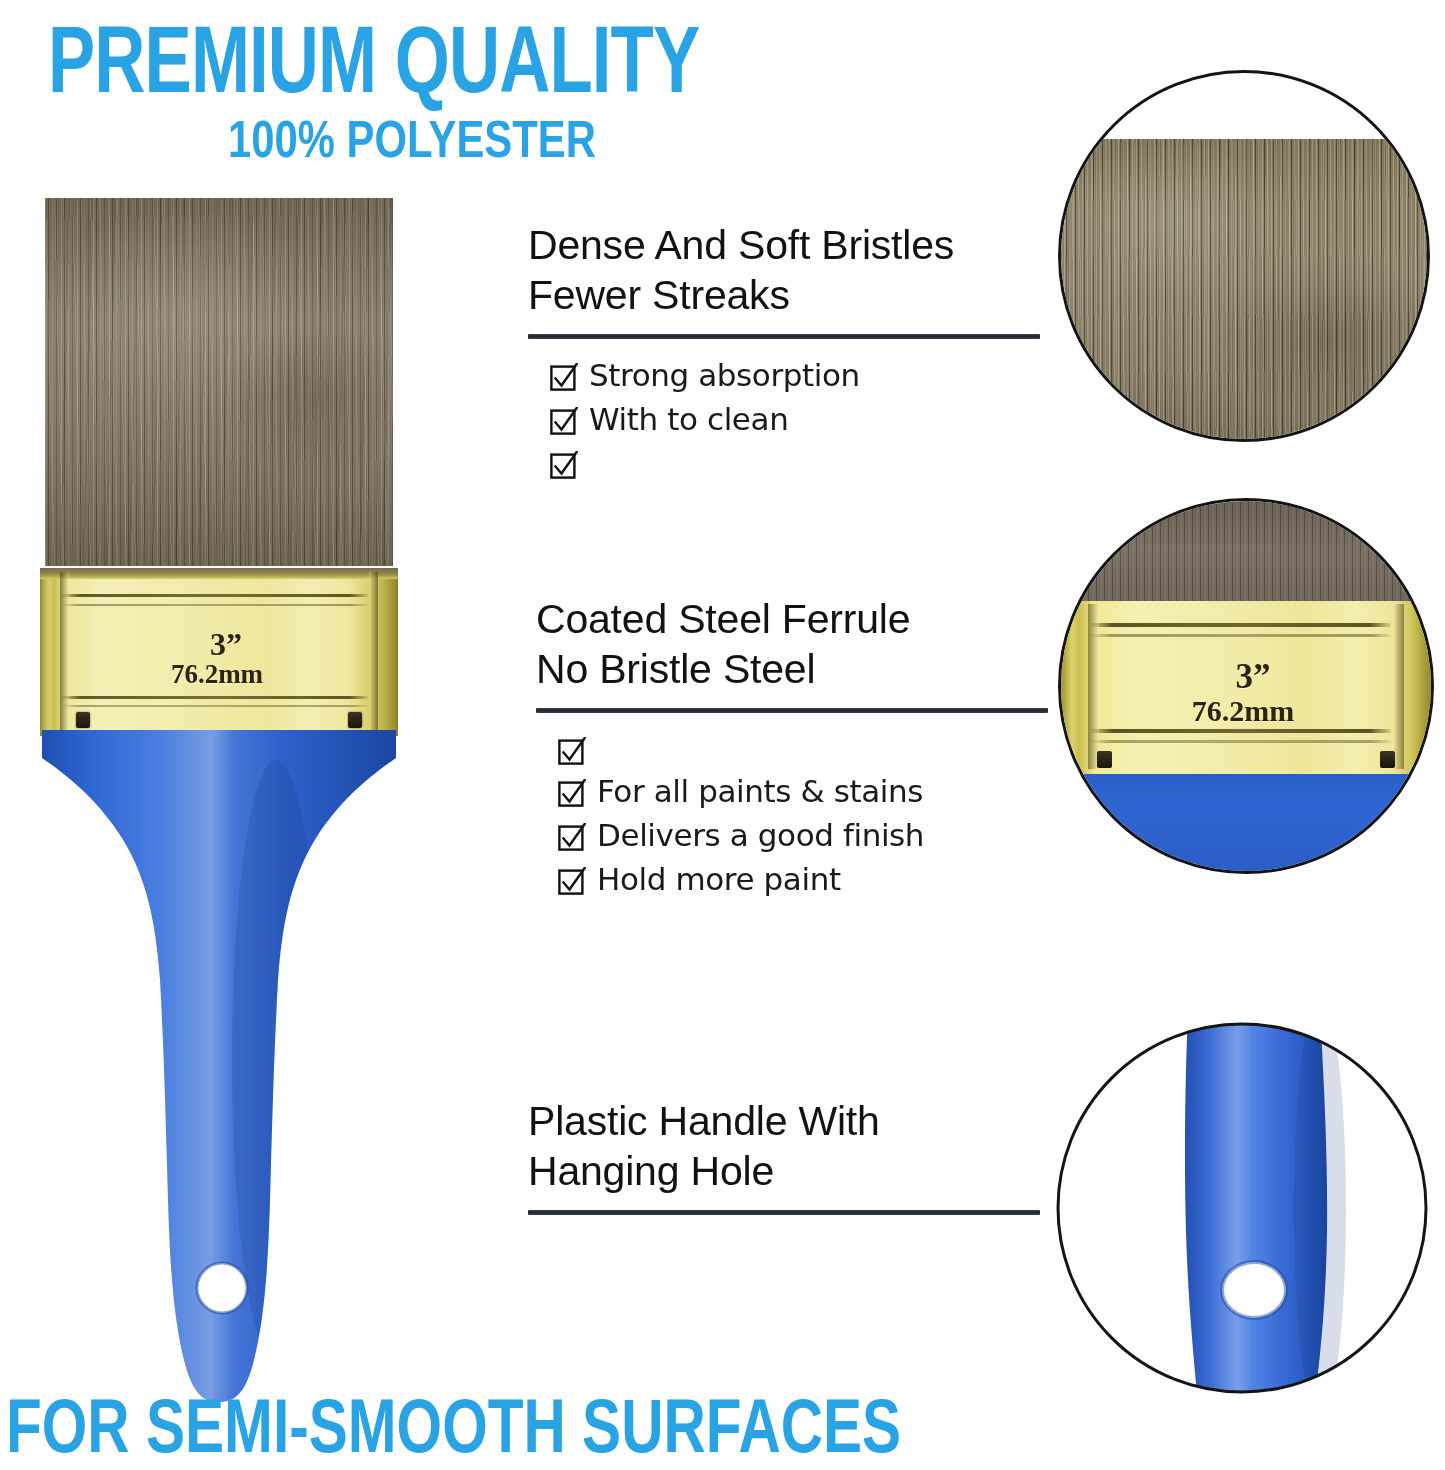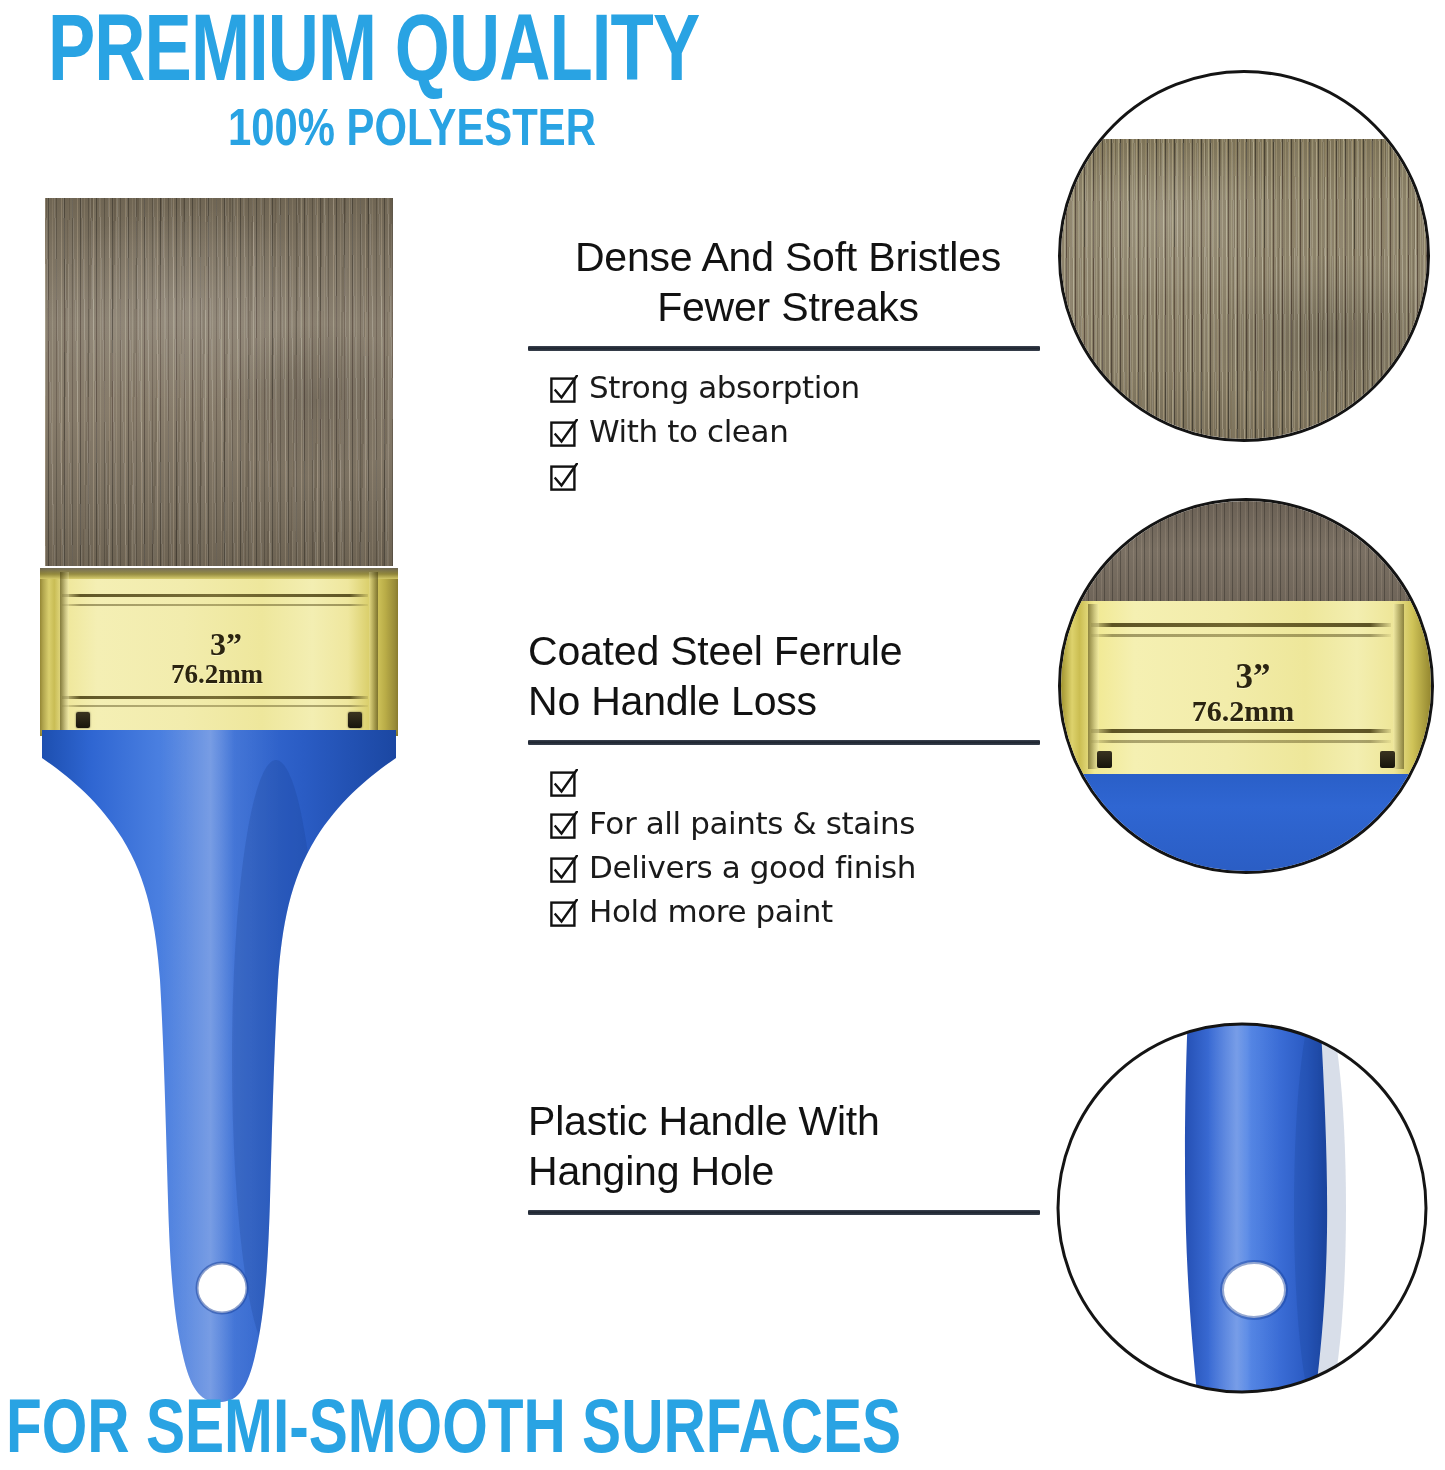--- a/index.html
+++ b/index.html
@@ -14,7 +14,7 @@
 
   
   #header-block{
-    position:absolute; left:0; top:0; width:900px; height:170px;
+    position:absolute; left:0; top:12px; width:900px; height:170px;
   }
   #headline-primary{
     position:absolute; left:48px; top:-4px;

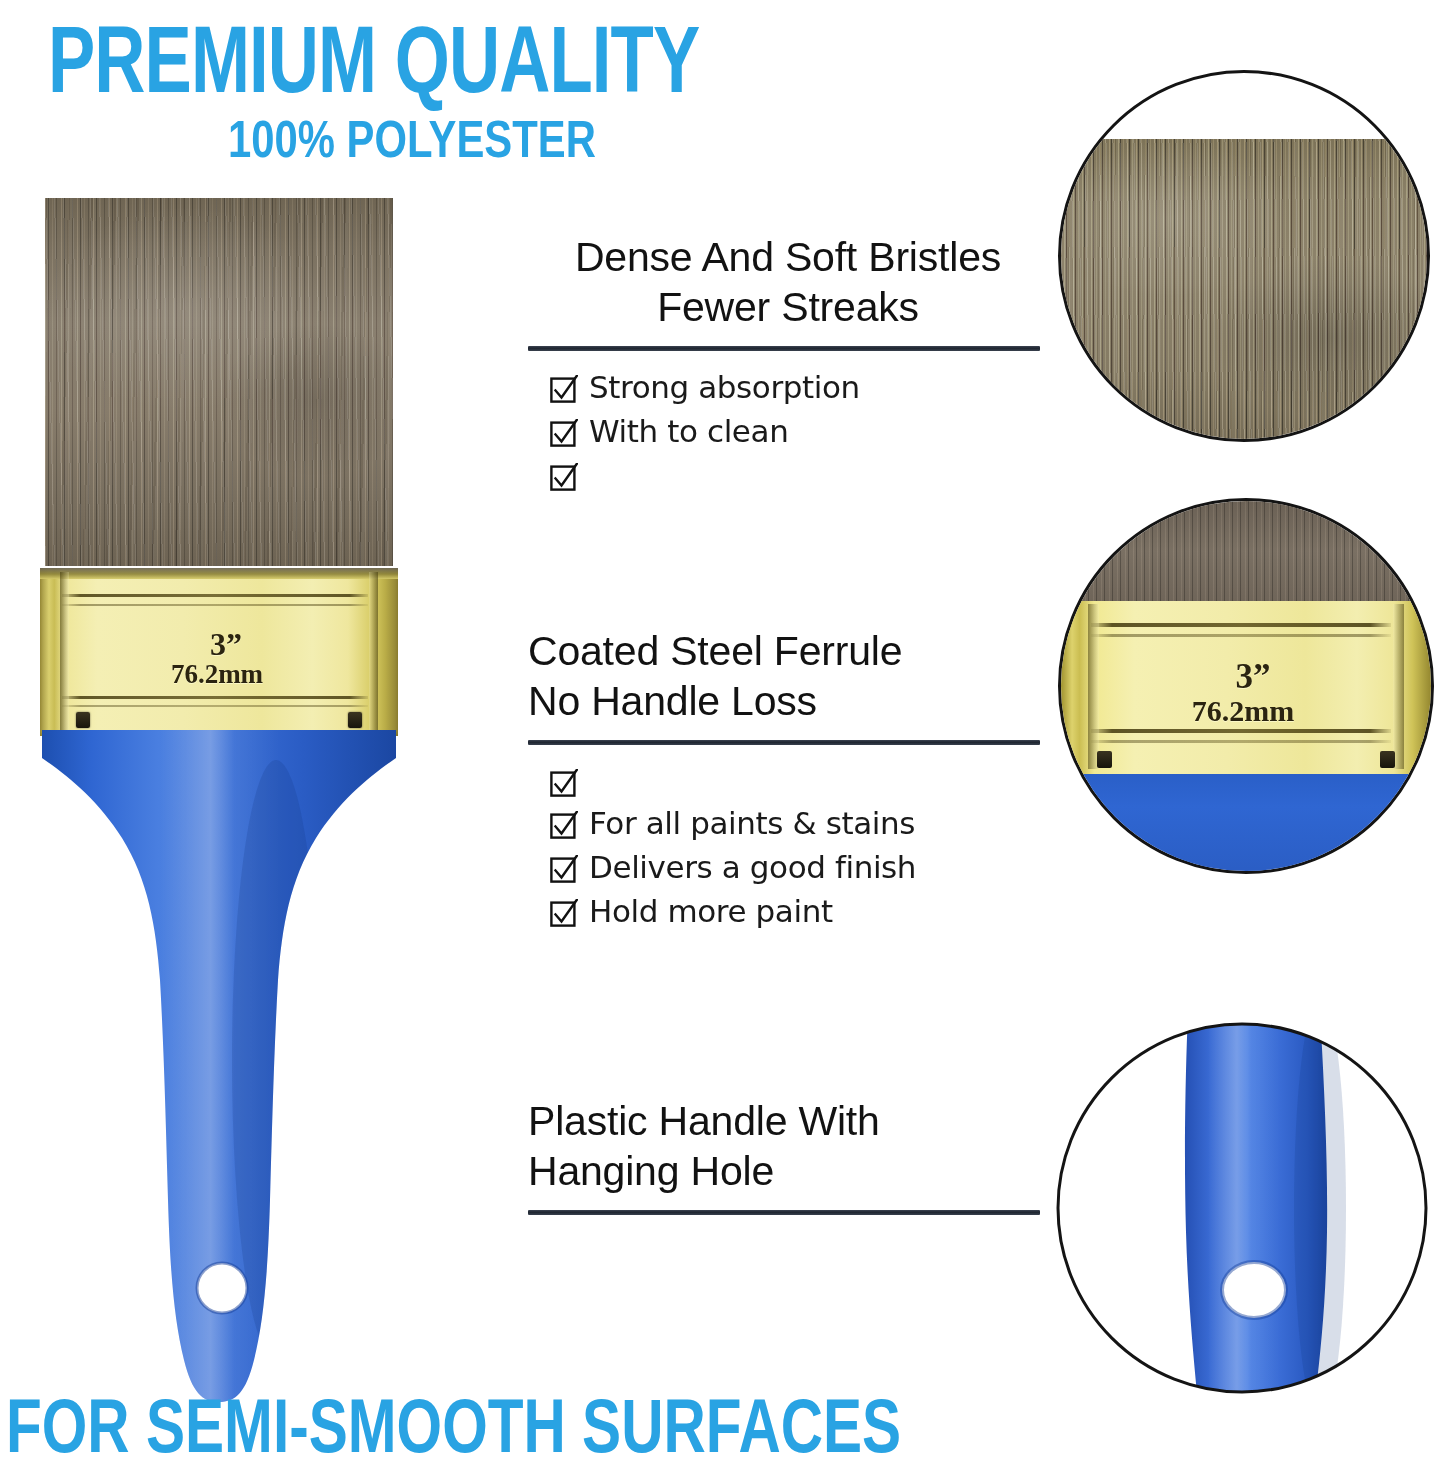--- a/index.html
+++ b/index.html
@@ -161,7 +161,7 @@
 
   
   .feature-block{ position:absolute; left:528px; width:520px; }
-  #feature-block-0{ top:232px;text-align:center; }
+  #feature-block-0{ top:220px; }
   #feature-block-1{ top:626px; }
   #feature-block-2{ top:1096px; }
 

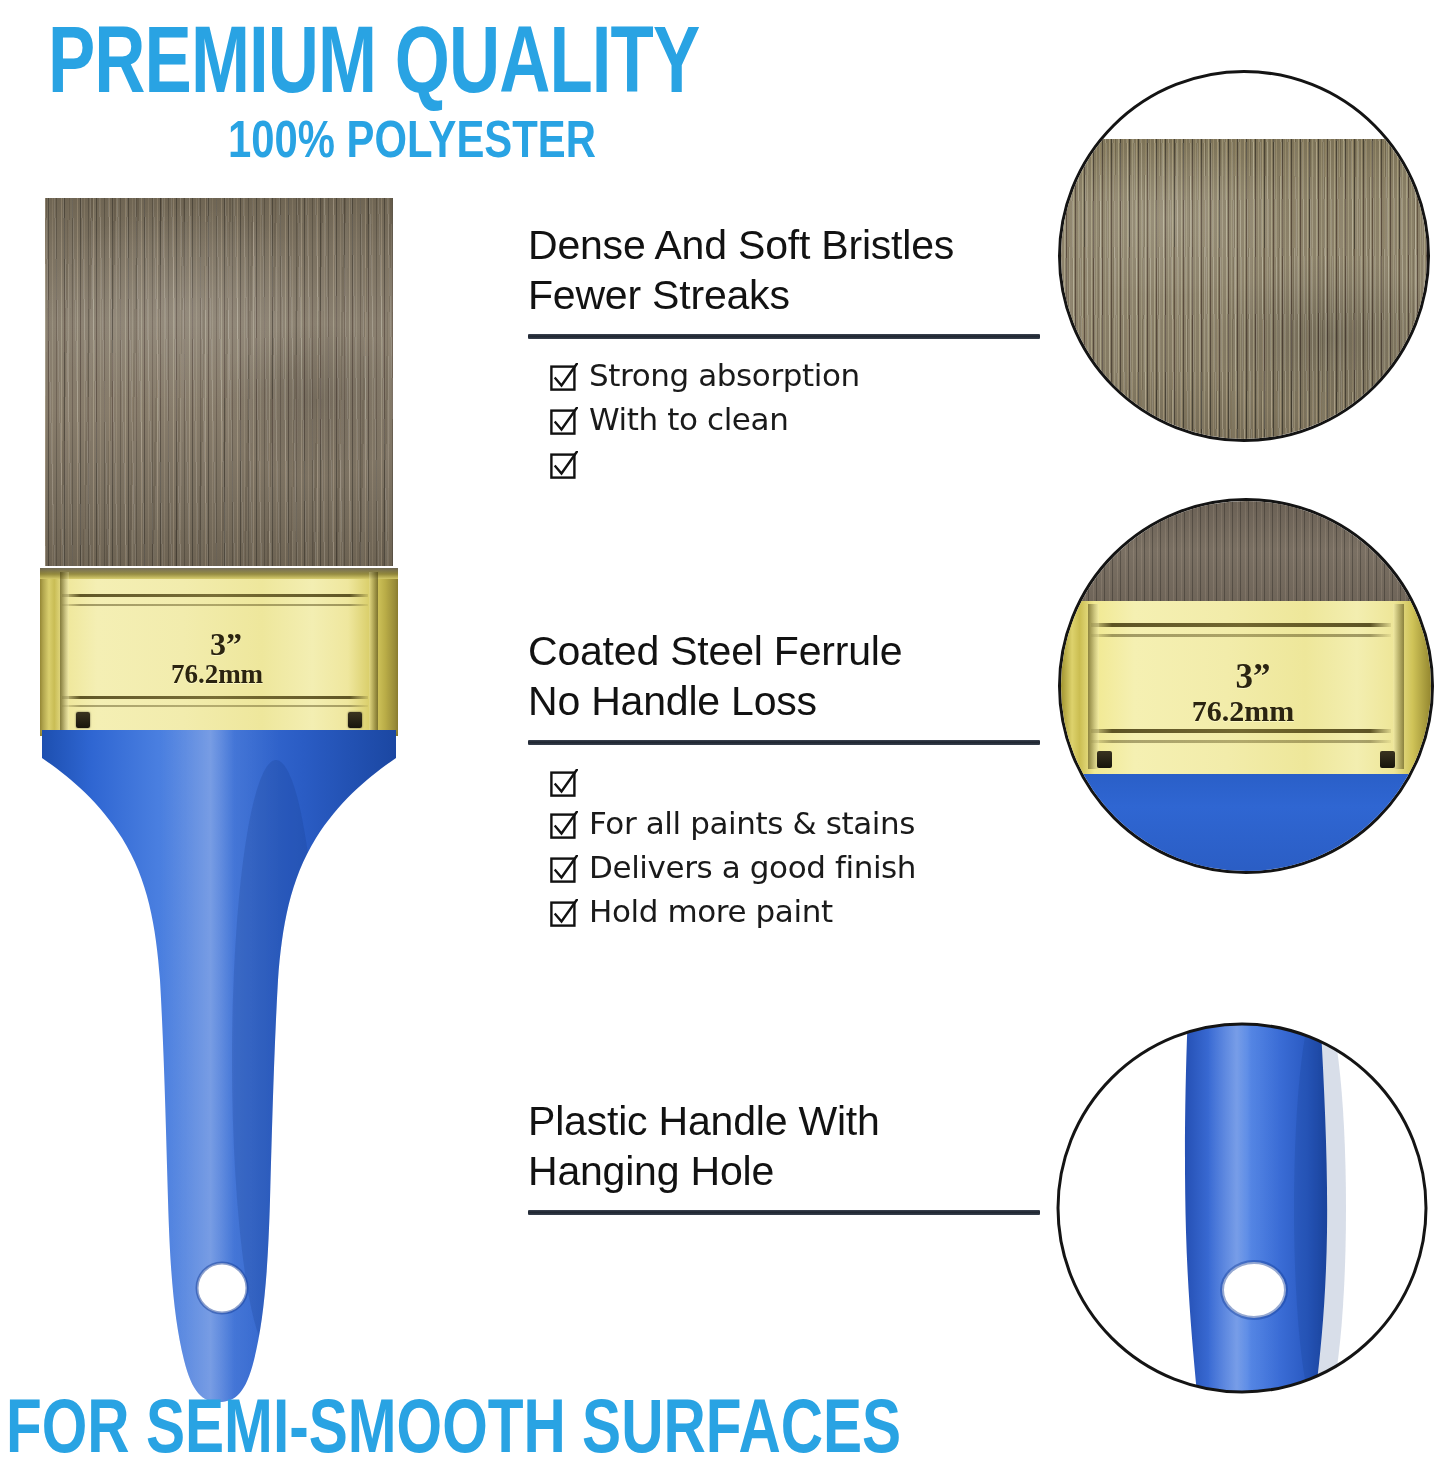--- a/index.html
+++ b/index.html
@@ -162,7 +162,7 @@
   
   .feature-block{ position:absolute; left:528px; width:520px; }
   #feature-block-0{ top:220px; }
-  #feature-block-1{ top:626px; }
+  #feature-block-1{ top:594px;margin-left:8px; }
   #feature-block-2{ top:1096px; }
 
   .feature-heading{

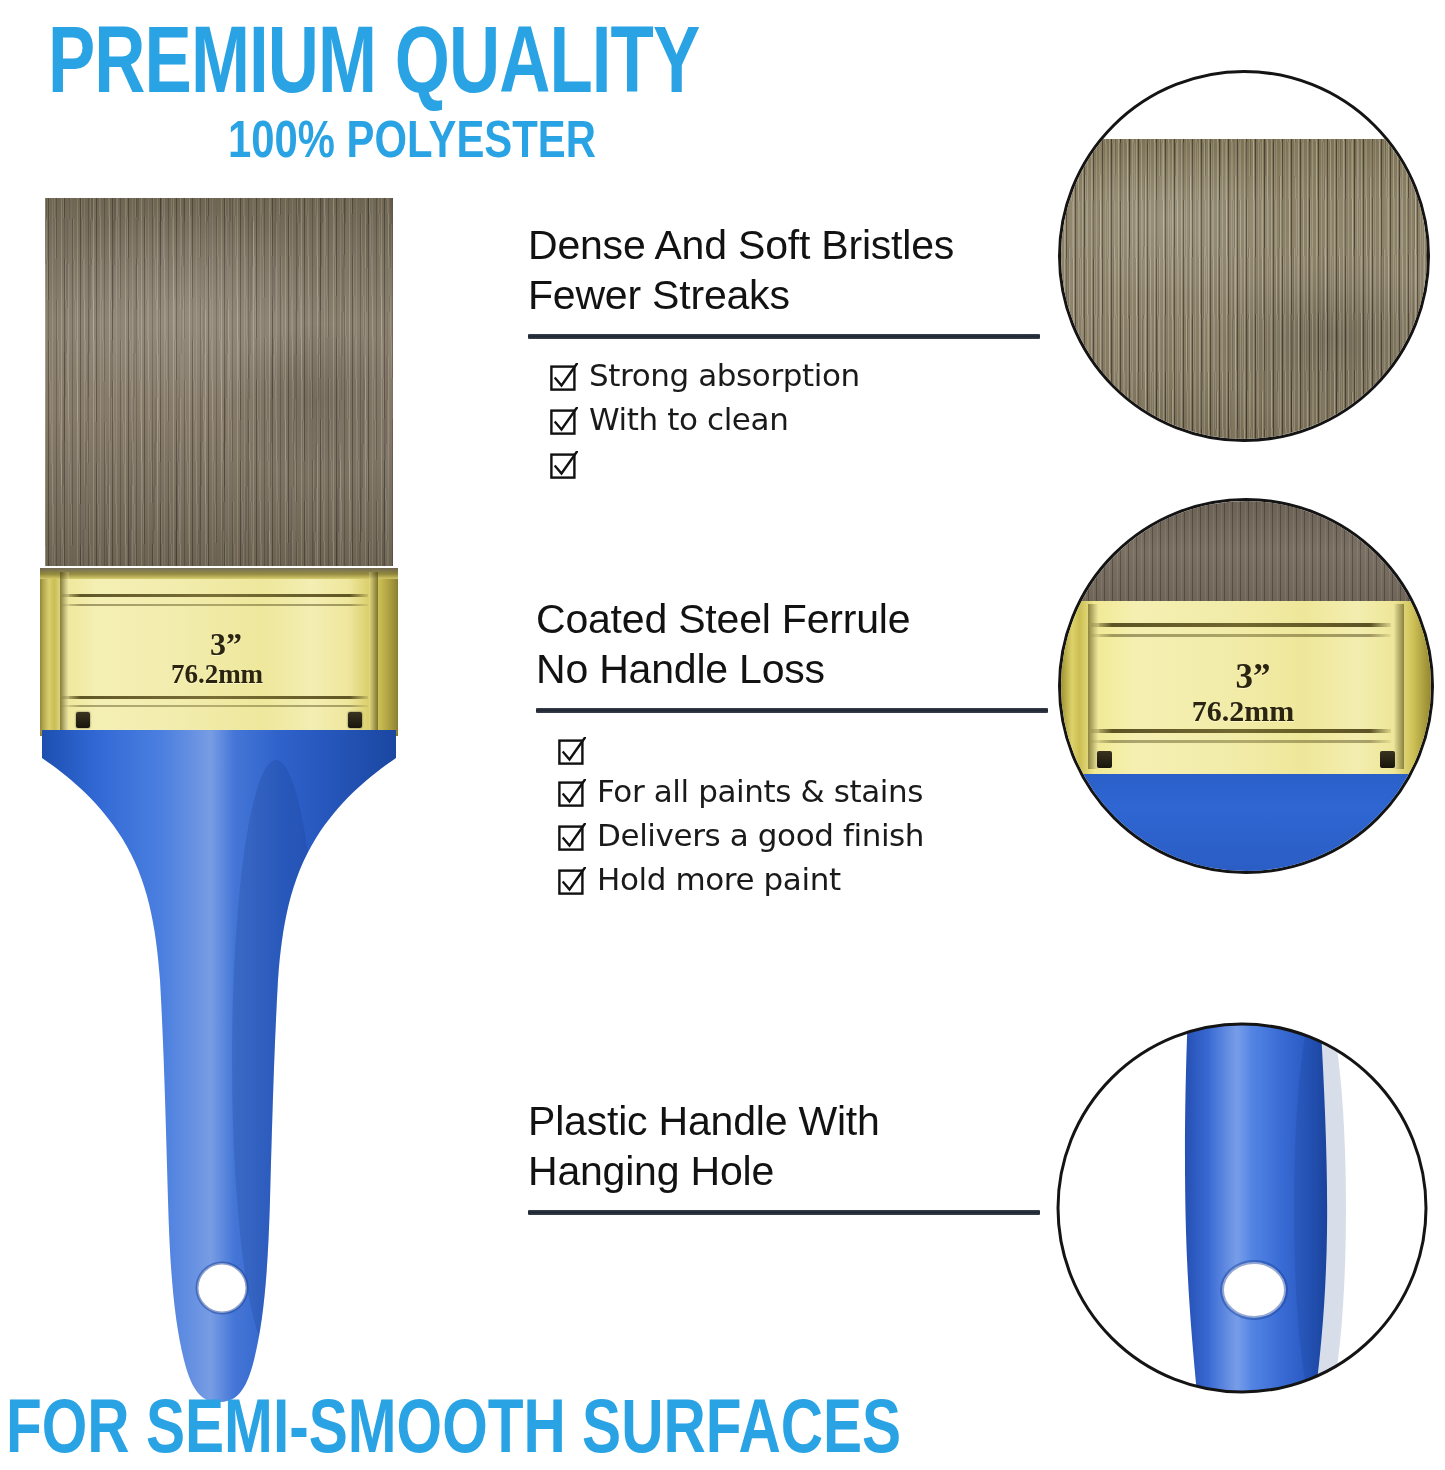--- a/index.html
+++ b/index.html
@@ -429,7 +429,7 @@
 <div class="feature-block" id="feature-block-1">
   <div class="feature-heading">
     <div>Coated Steel Ferrule</div>
-    <div>No Handle Loss</div>
+    <div>No Bristle Steel</div>
   </div>
   <div class="feature-divider"></div>
   <div class="feature-bullets">

